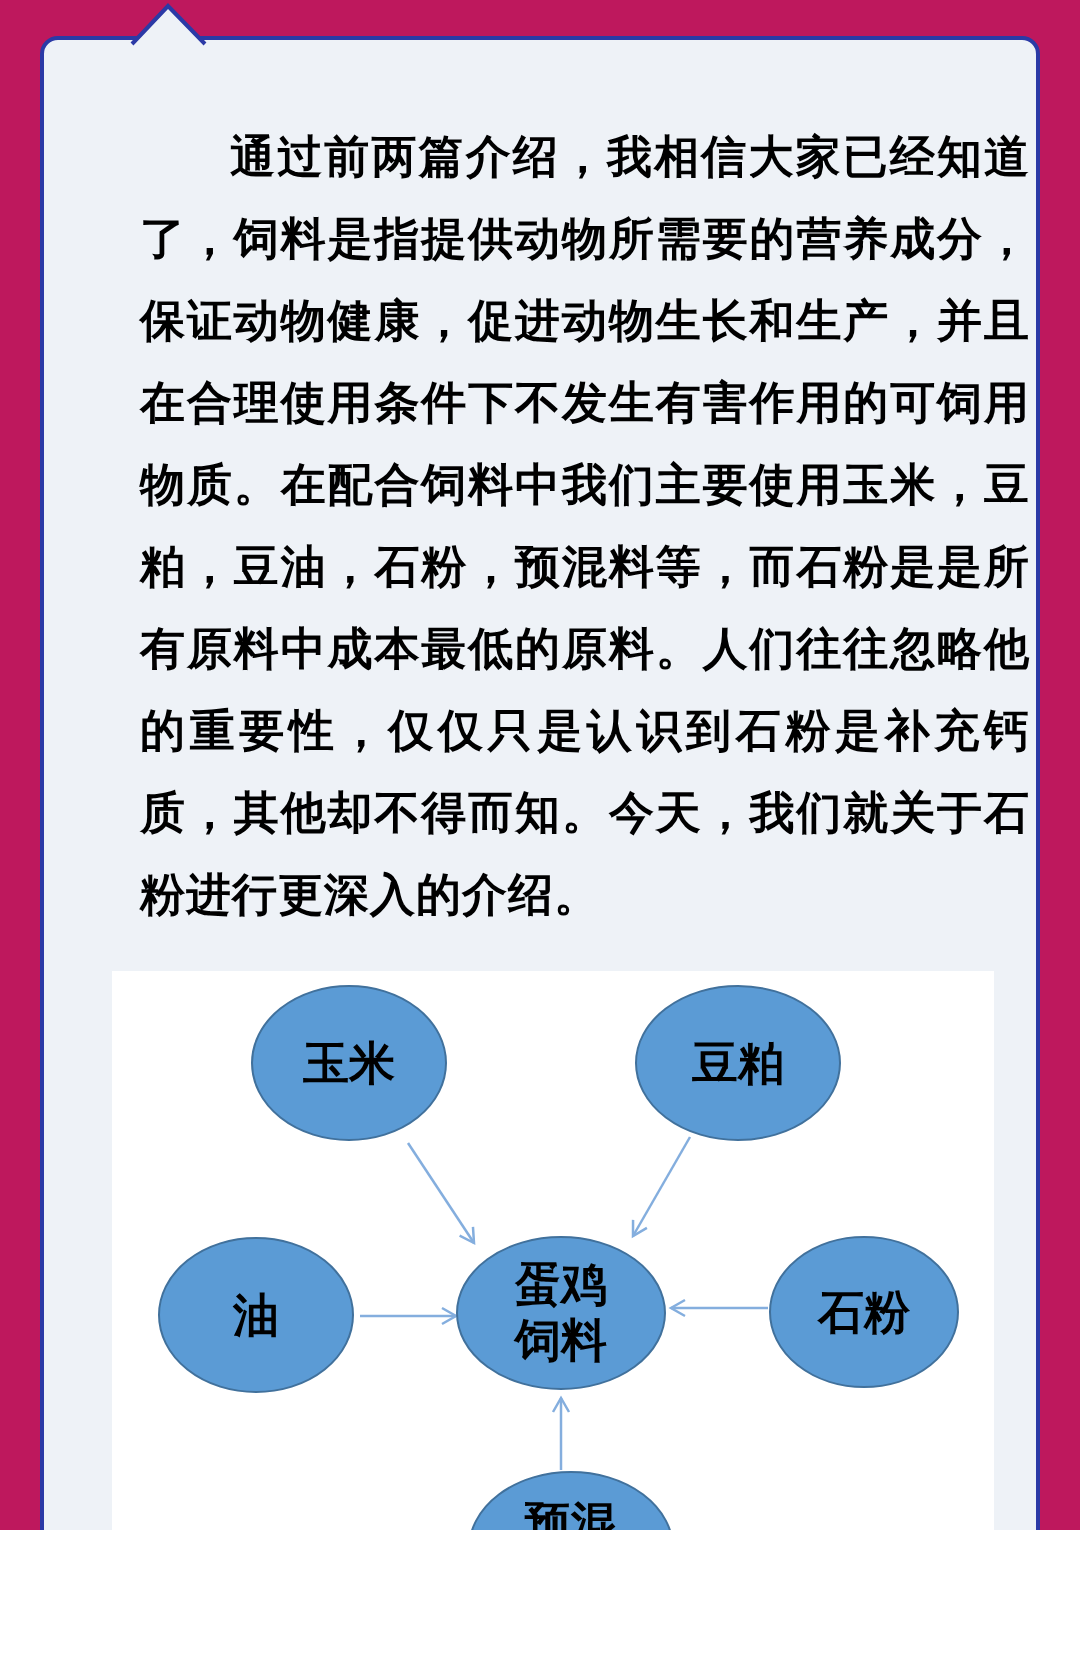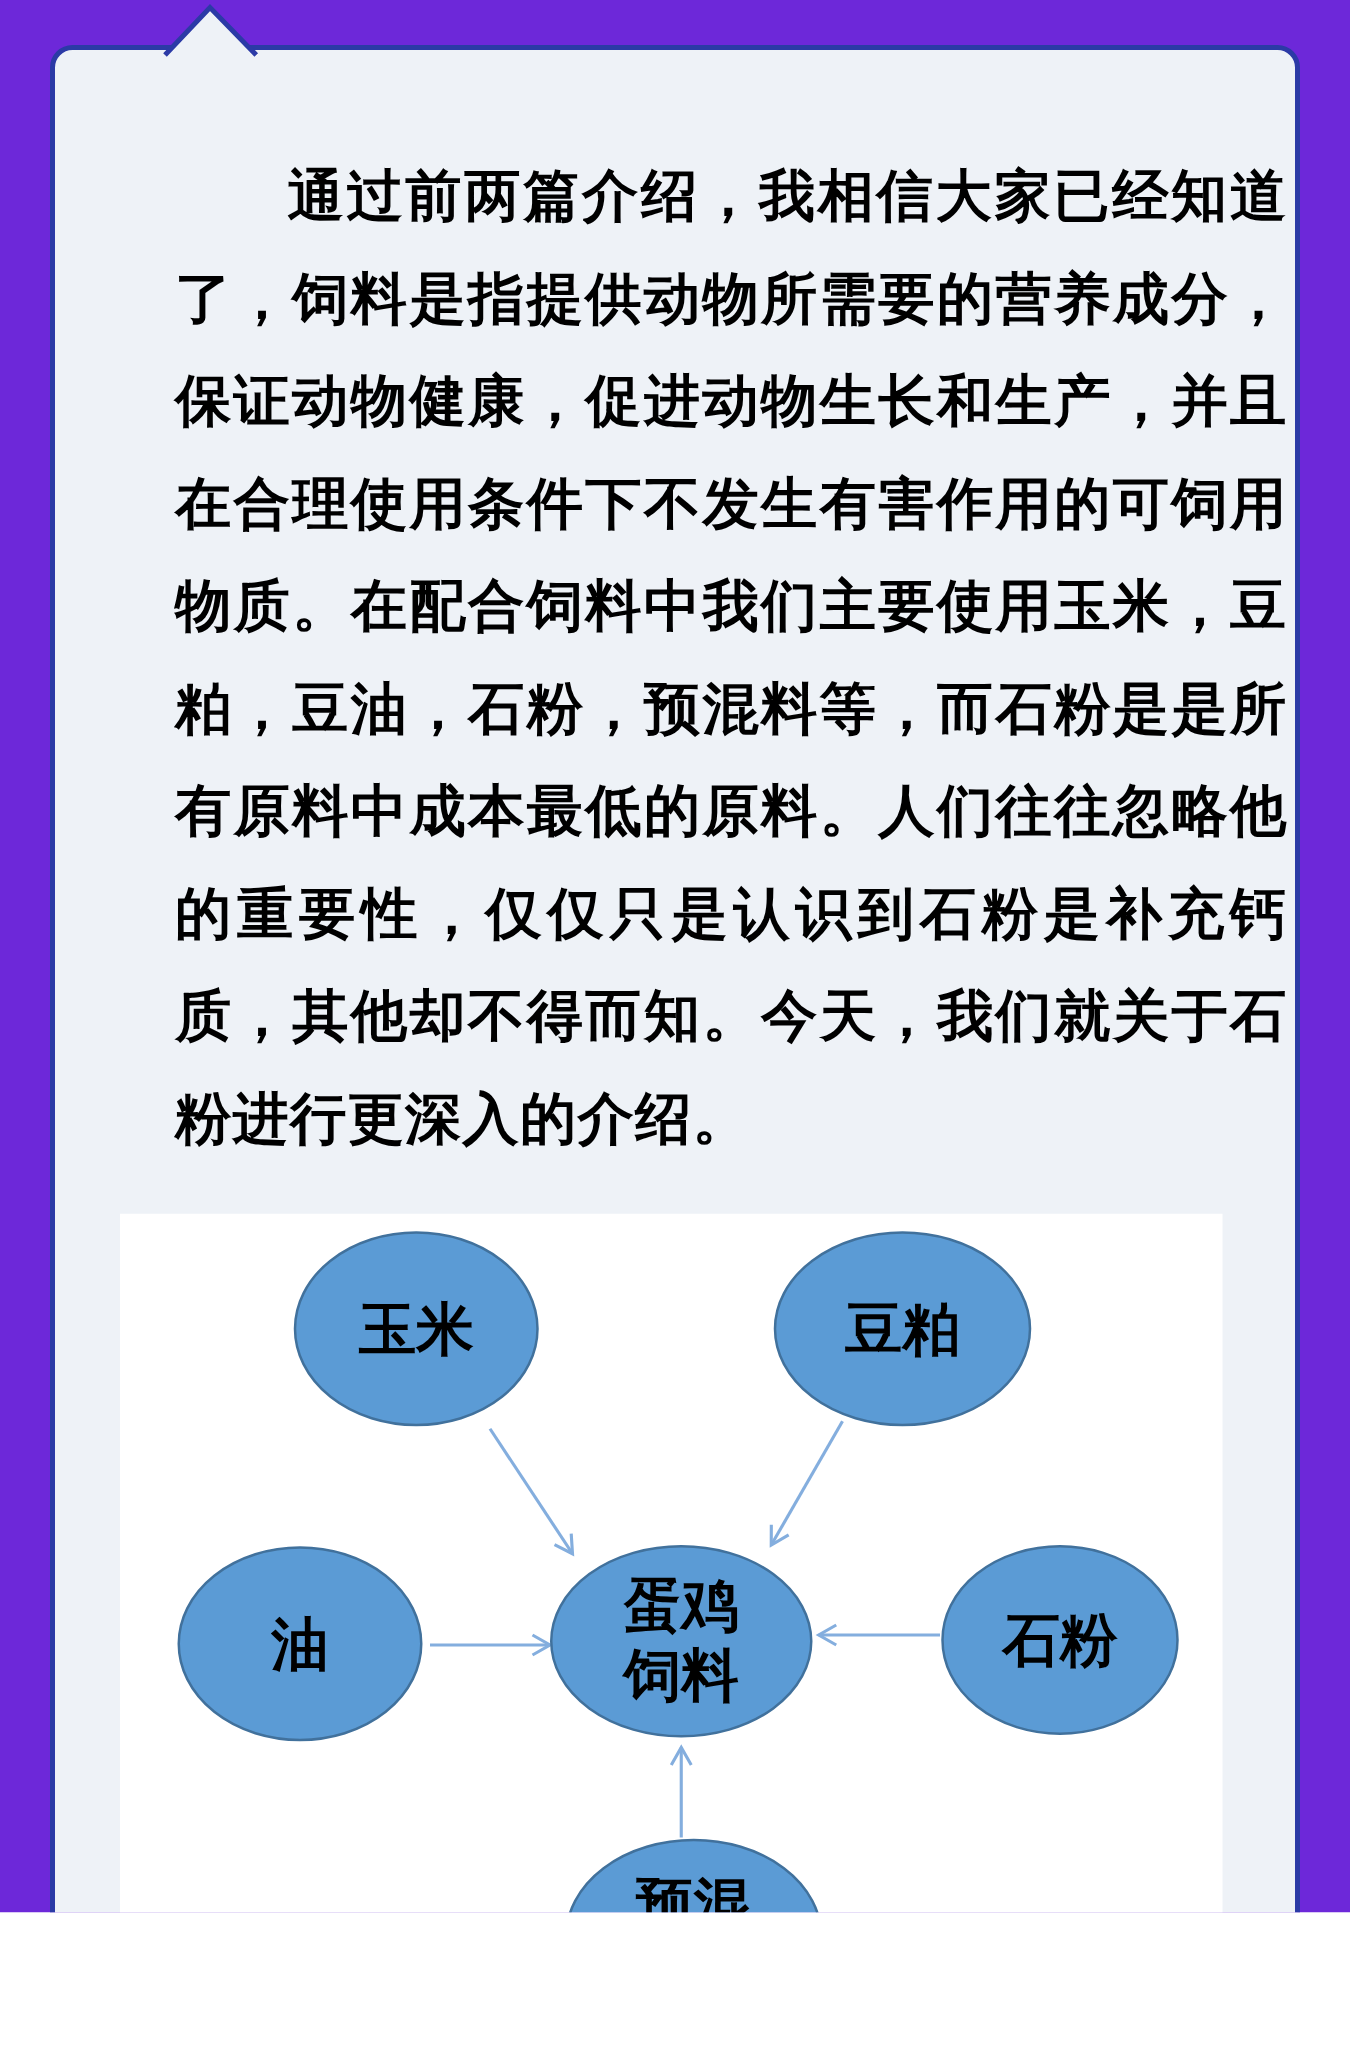--- a/index.html
+++ b/index.html
@@ -8,7 +8,7 @@
     width: 1080px;
     height: 1530px;
     overflow: hidden;
-    background: #6d28d9;
+    background: #be185d;
     font-family: "Liberation Sans", sans-serif;
   }
   .bubble {

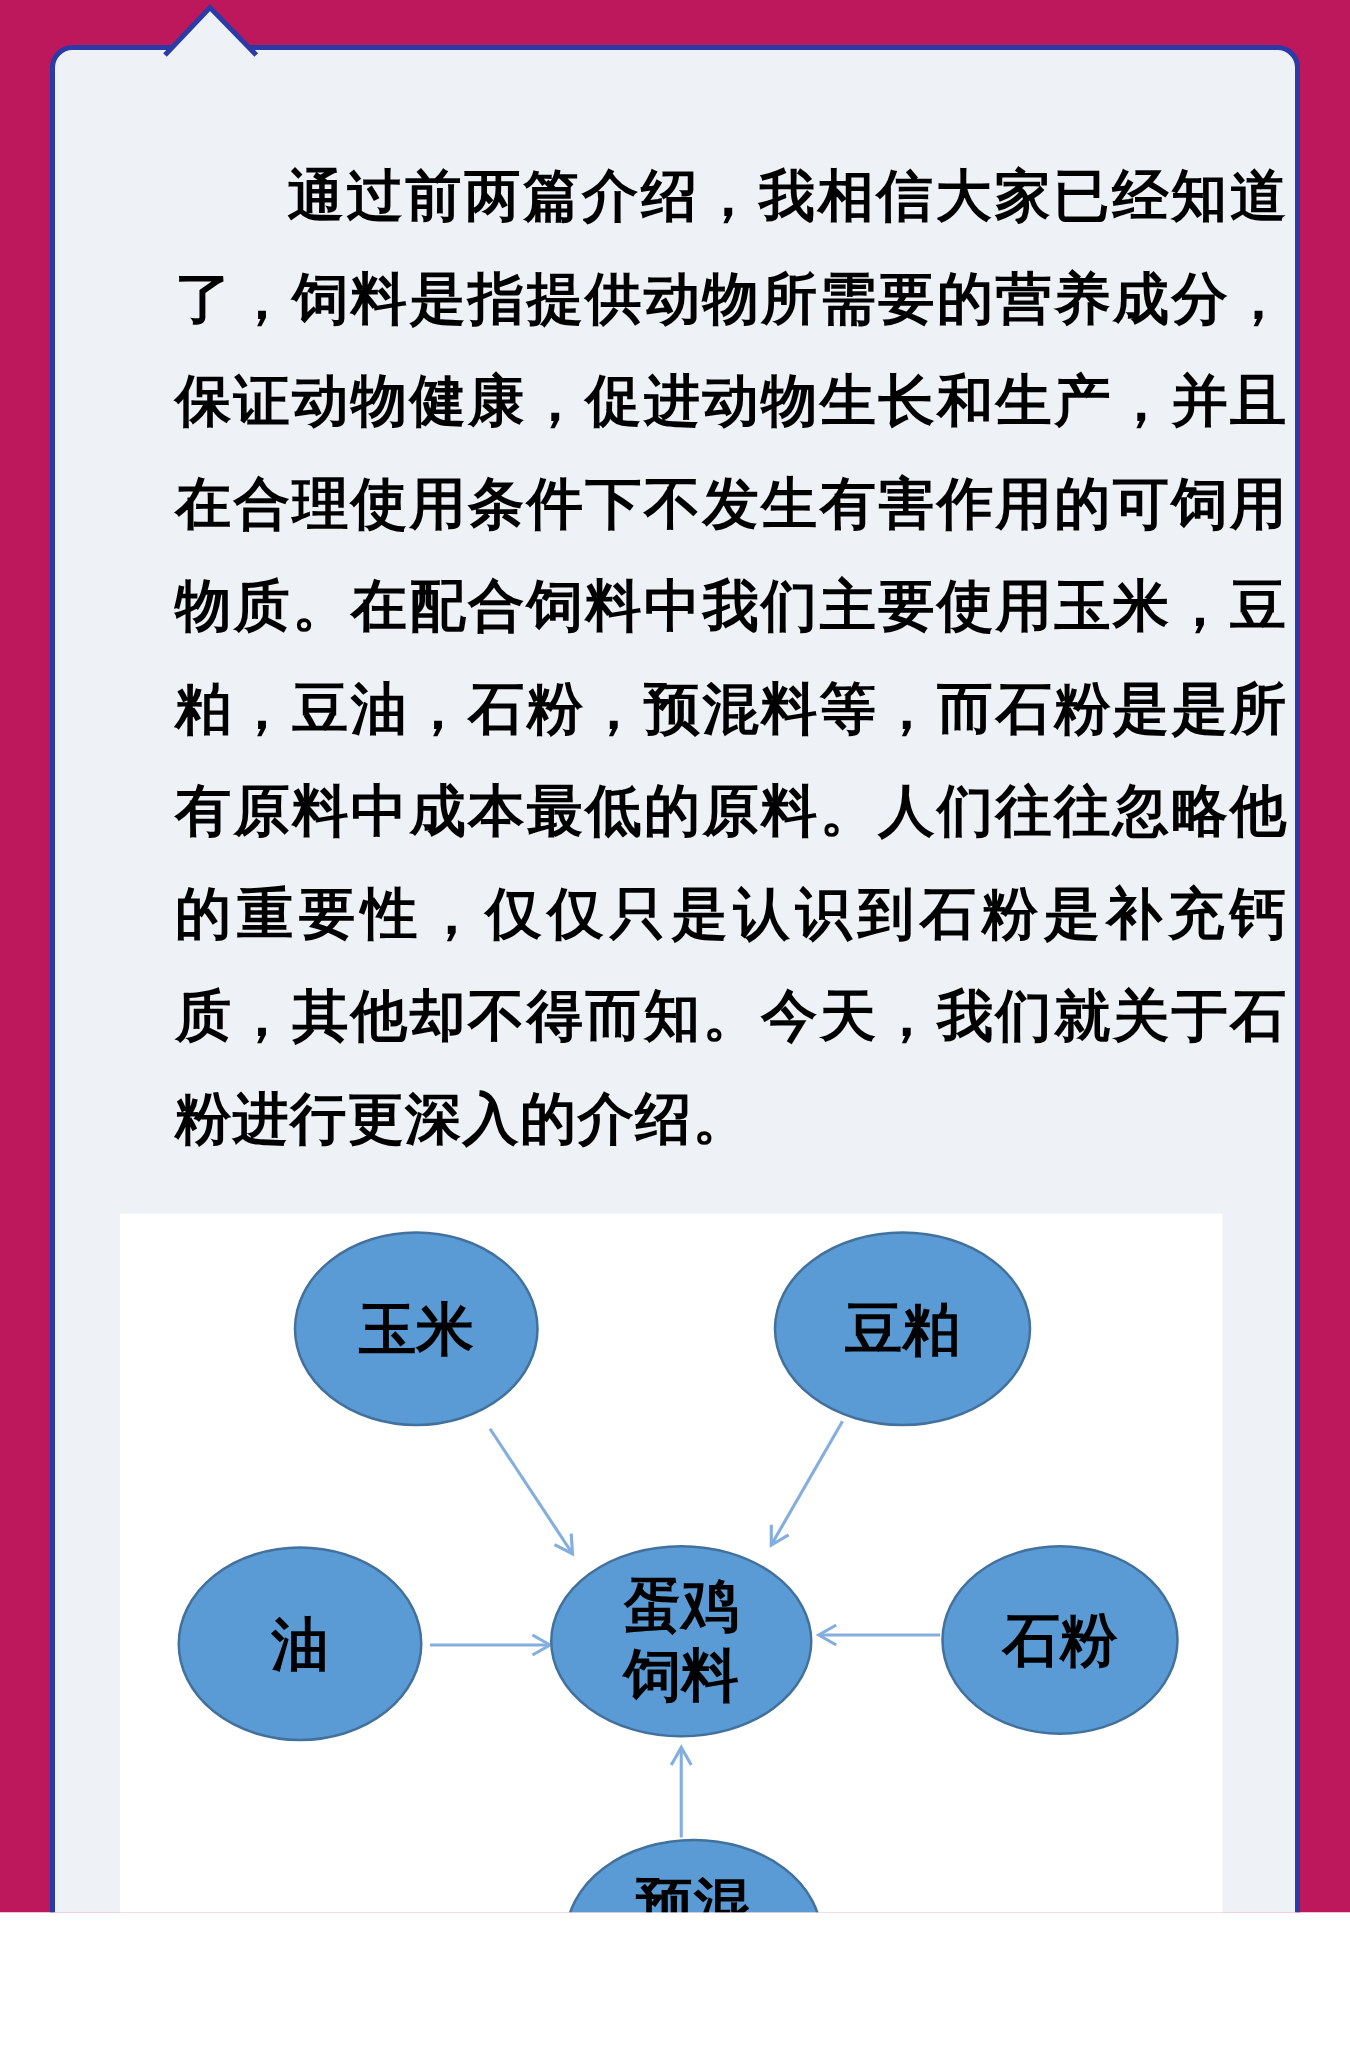--- a/index.html
+++ b/index.html
@@ -45,7 +45,7 @@
   }
   .panel {
     position: absolute;
-    left: 96px;
+    left: 112px;
     top: 971px;
     width: 882px;
     height: 655px;

